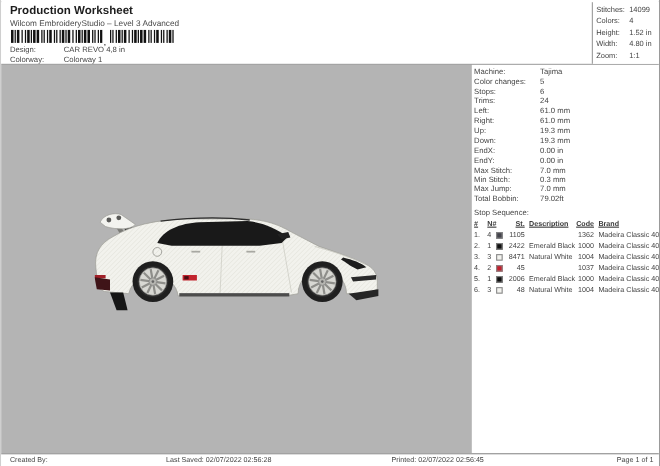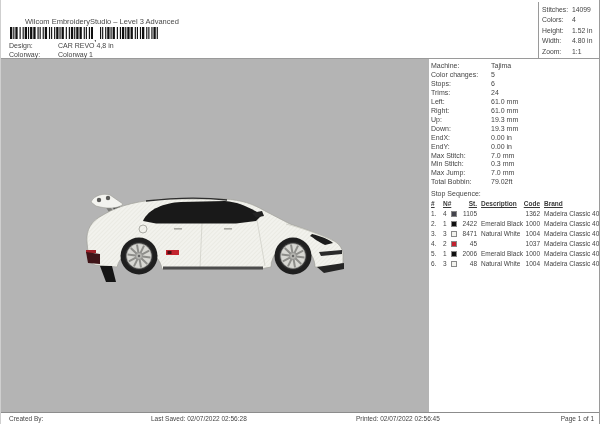--- a/index.html
+++ b/index.html
@@ -57,6 +57,7 @@
   <div class="top-rule"></div>
 
   <div class="header">
+    <div class="title">Production Worksheet</div>
     <div class="subtitle">Wilcom EmbroideryStudio – Level 3 Advanced</div>
 
     <svg class="barcode" id="barcode" width="152" height="15">

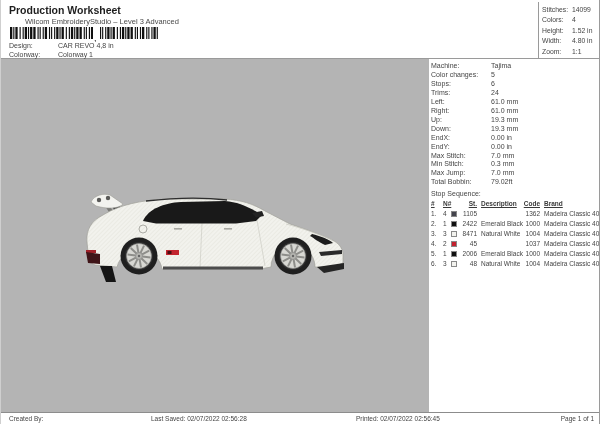--- a/index.html
+++ b/index.html
@@ -14,7 +14,7 @@
   .header{position:absolute;top:0;left:0;width:100%;height:59px;background:#fff;
           border-bottom:1px solid #9a9a9a;box-sizing:border-box;}
   .title{position:absolute;left:8px;top:4px;font-size:10.5px;font-weight:bold;color:#1e1e1e;white-space:nowrap;}
-  .subtitle{position:absolute;left:24px;top:17px;font-size:7.5px;color:#4a4a4a;white-space:nowrap;}
+  .subtitle{position:absolute;left:8px;top:17px;font-size:7.5px;color:#4a4a4a;white-space:nowrap;}
   .barcode{position:absolute;left:8px;top:27px;}
   .hkv{position:absolute;left:8px;font-size:7px;color:#444;white-space:nowrap;}
   .hkv .k{display:inline-block;width:49px;}

